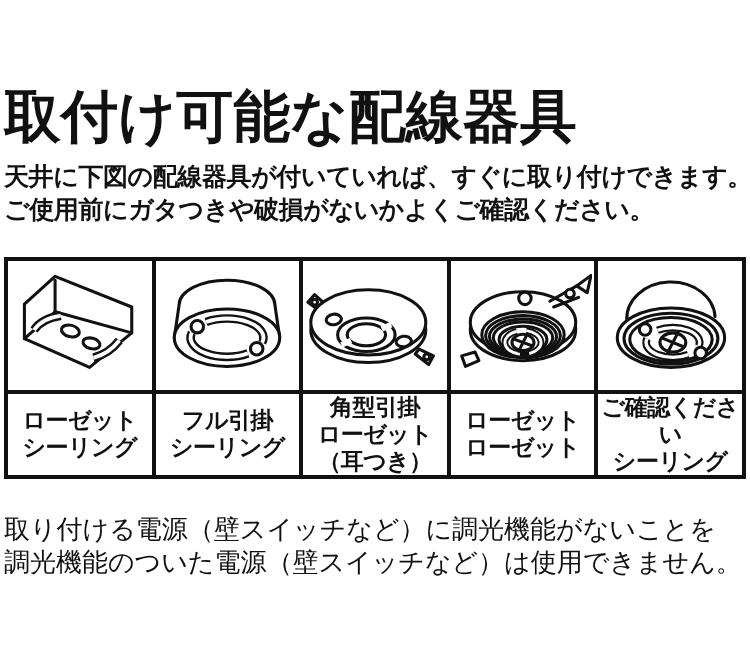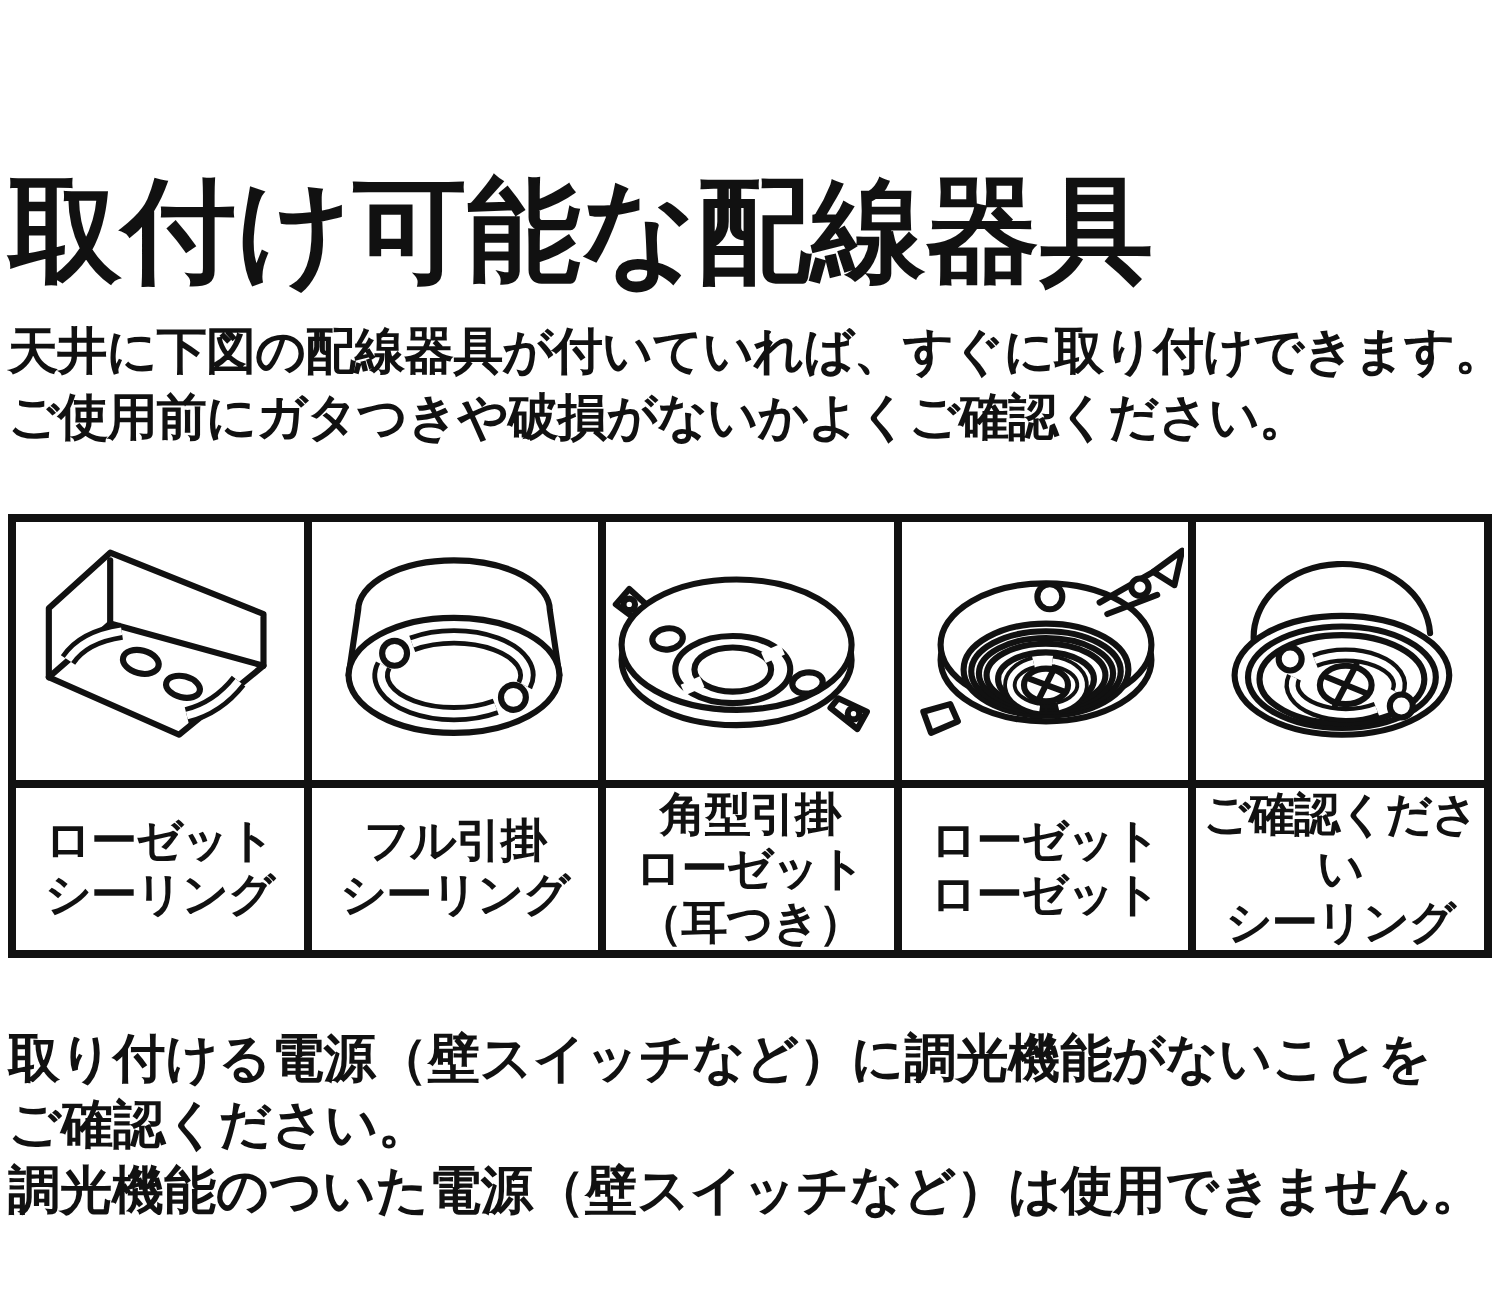--- a/index.html
+++ b/index.html
@@ -21,7 +21,7 @@
   .row-images td { height:133px; }
   .row-labels td { height:84px; font-size:23px; font-weight:700; line-height:1.18; letter-spacing:-0.5px; }
   .row-labels span { display:block; }
-  .note { margin-top:34px; font-size:26px; font-weight:700; line-height:1.27; }
+  .note { margin-top:34px; font-size:26px; font-weight:400; line-height:1.27; }
   svg.fix { display:block; margin:0 auto; }
   .ln { fill:none; stroke:#111; stroke-width:3.2; stroke-linejoin:round; stroke-linecap:round; }
   .wf { fill:#fff; stroke:#111; stroke-width:3.2; stroke-linejoin:round; }

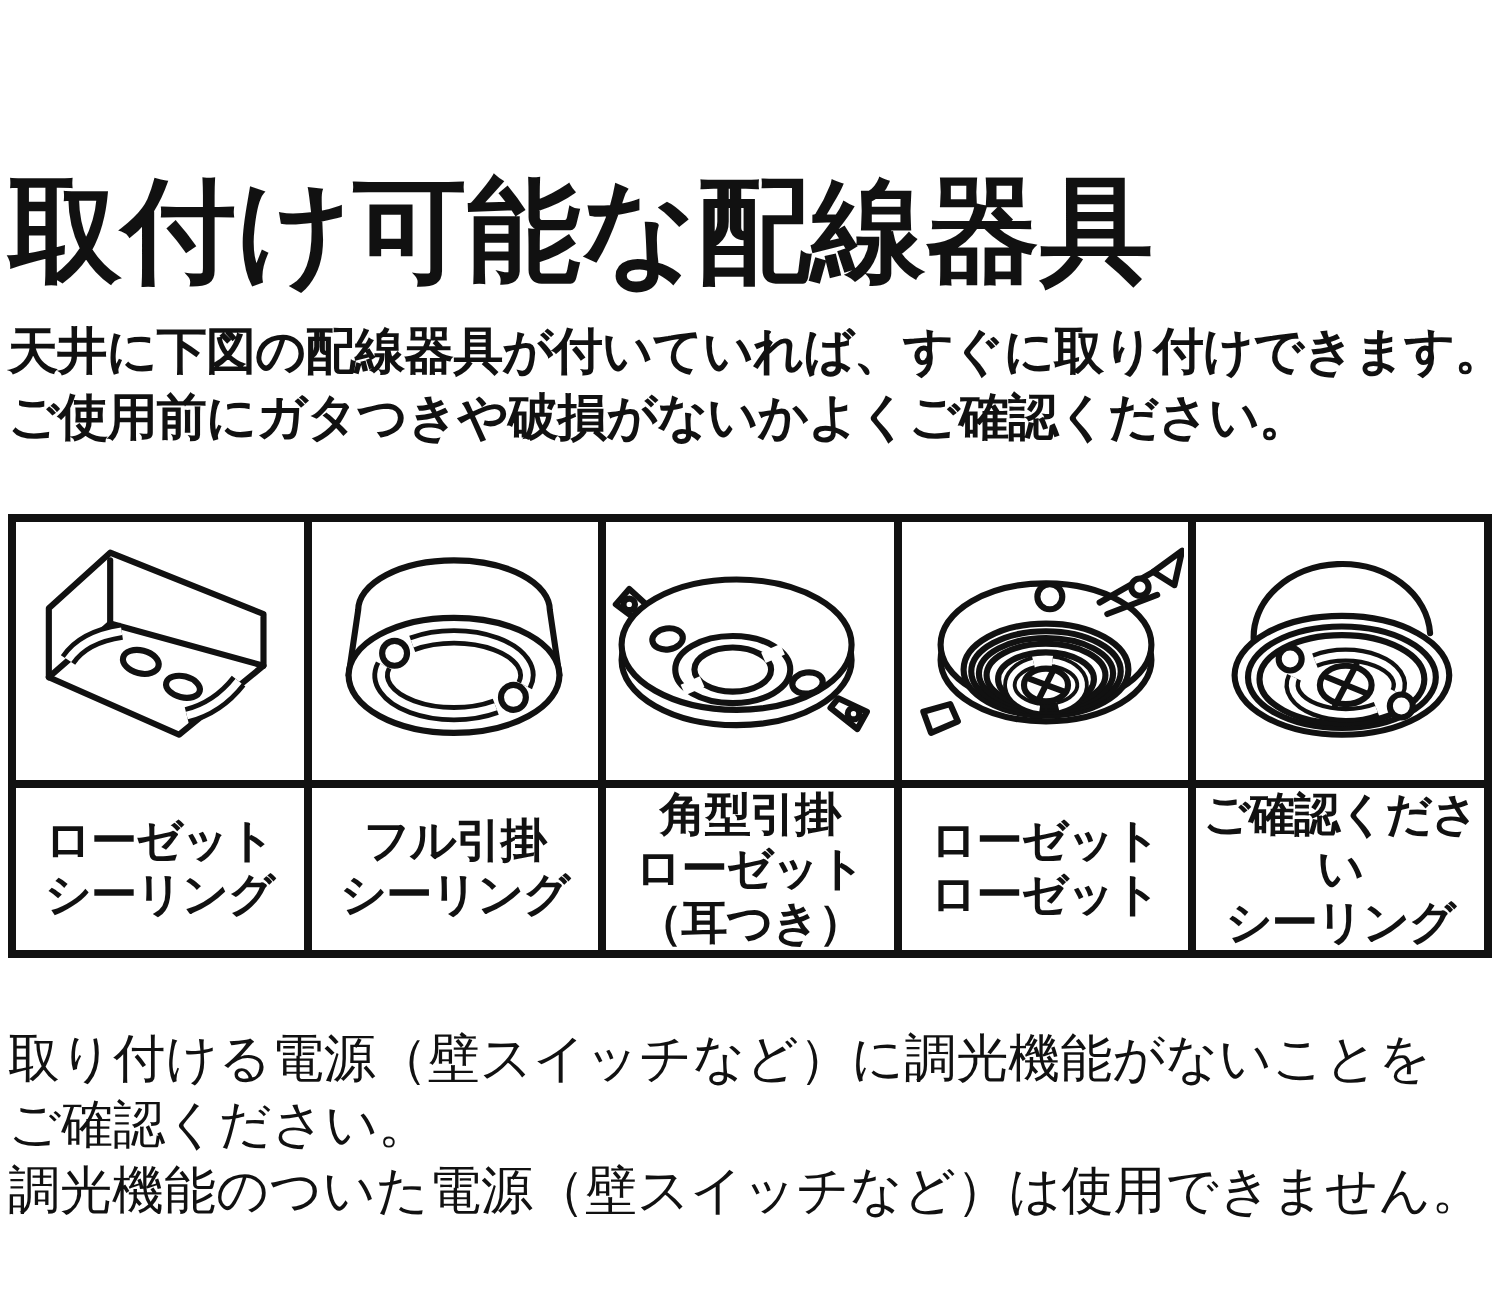--- a/index.html
+++ b/index.html
@@ -155,7 +155,6 @@
 
   <p class="note">
     <span>取り付ける電源（壁スイッチなど）に調光機能がないことを</span>
-    <span>ご確認ください。</span>
     <span>調光機能のついた電源（壁スイッチなど）は使用できません。</span>
   </p>
 

